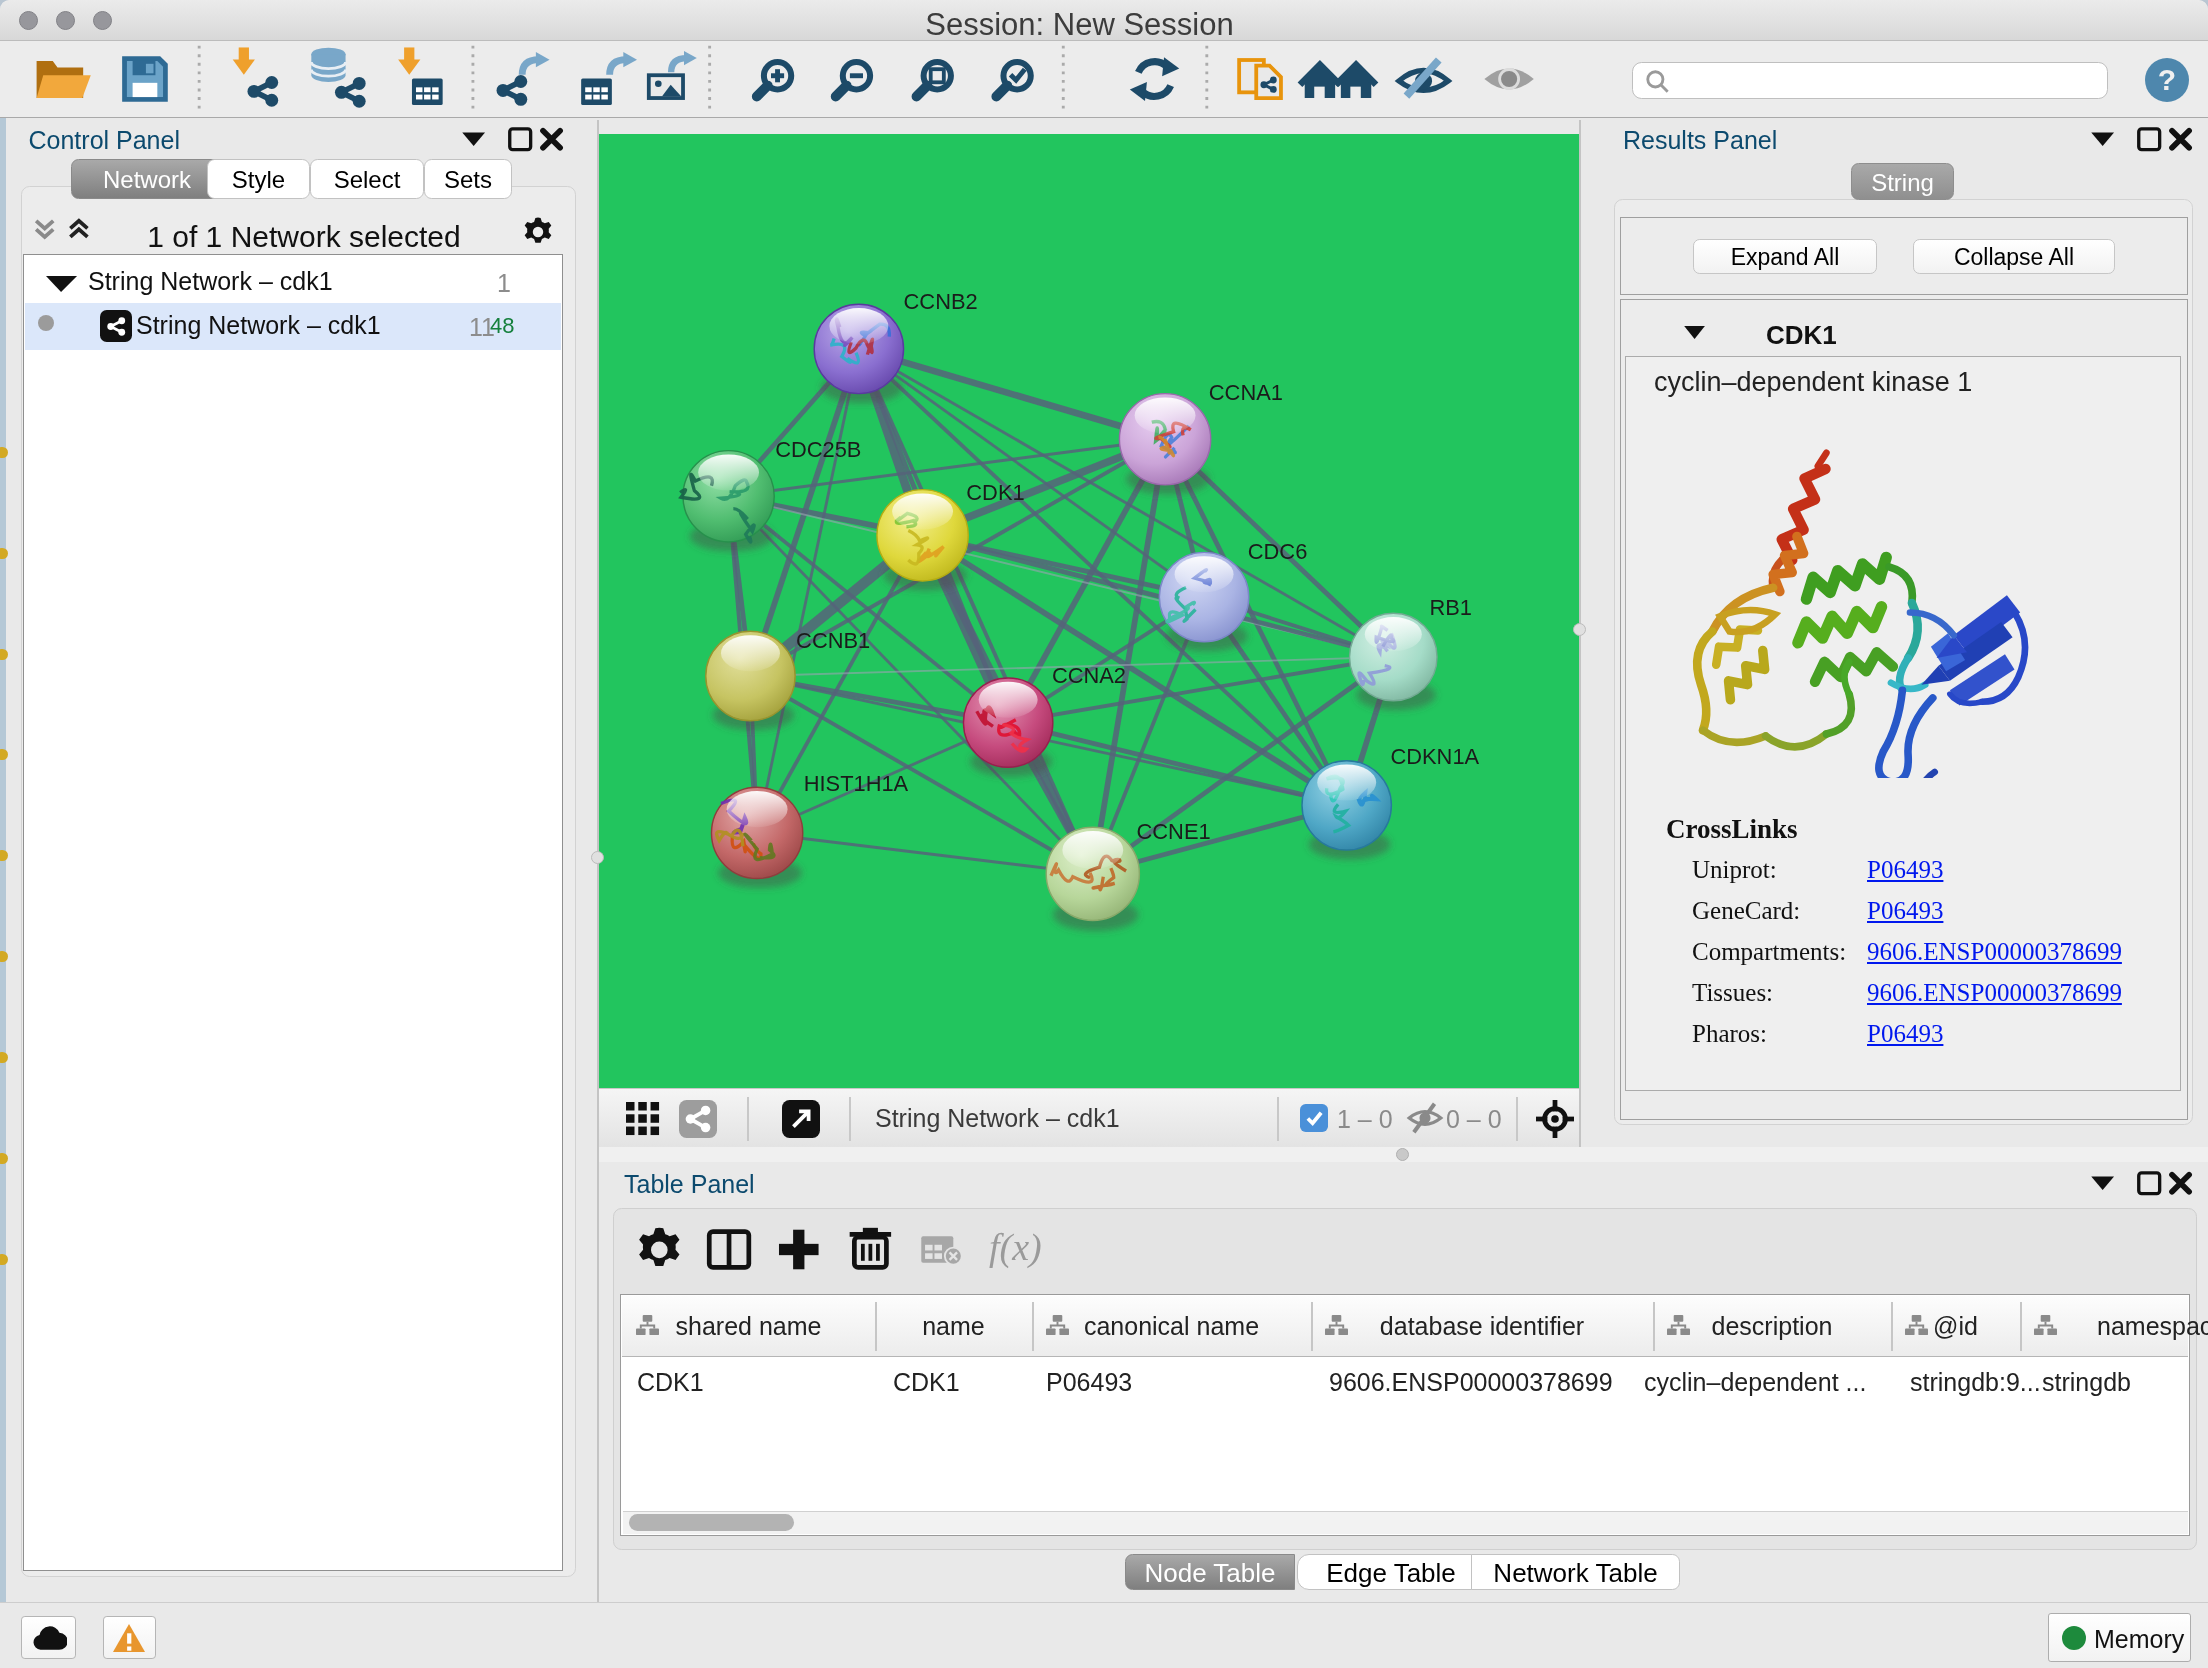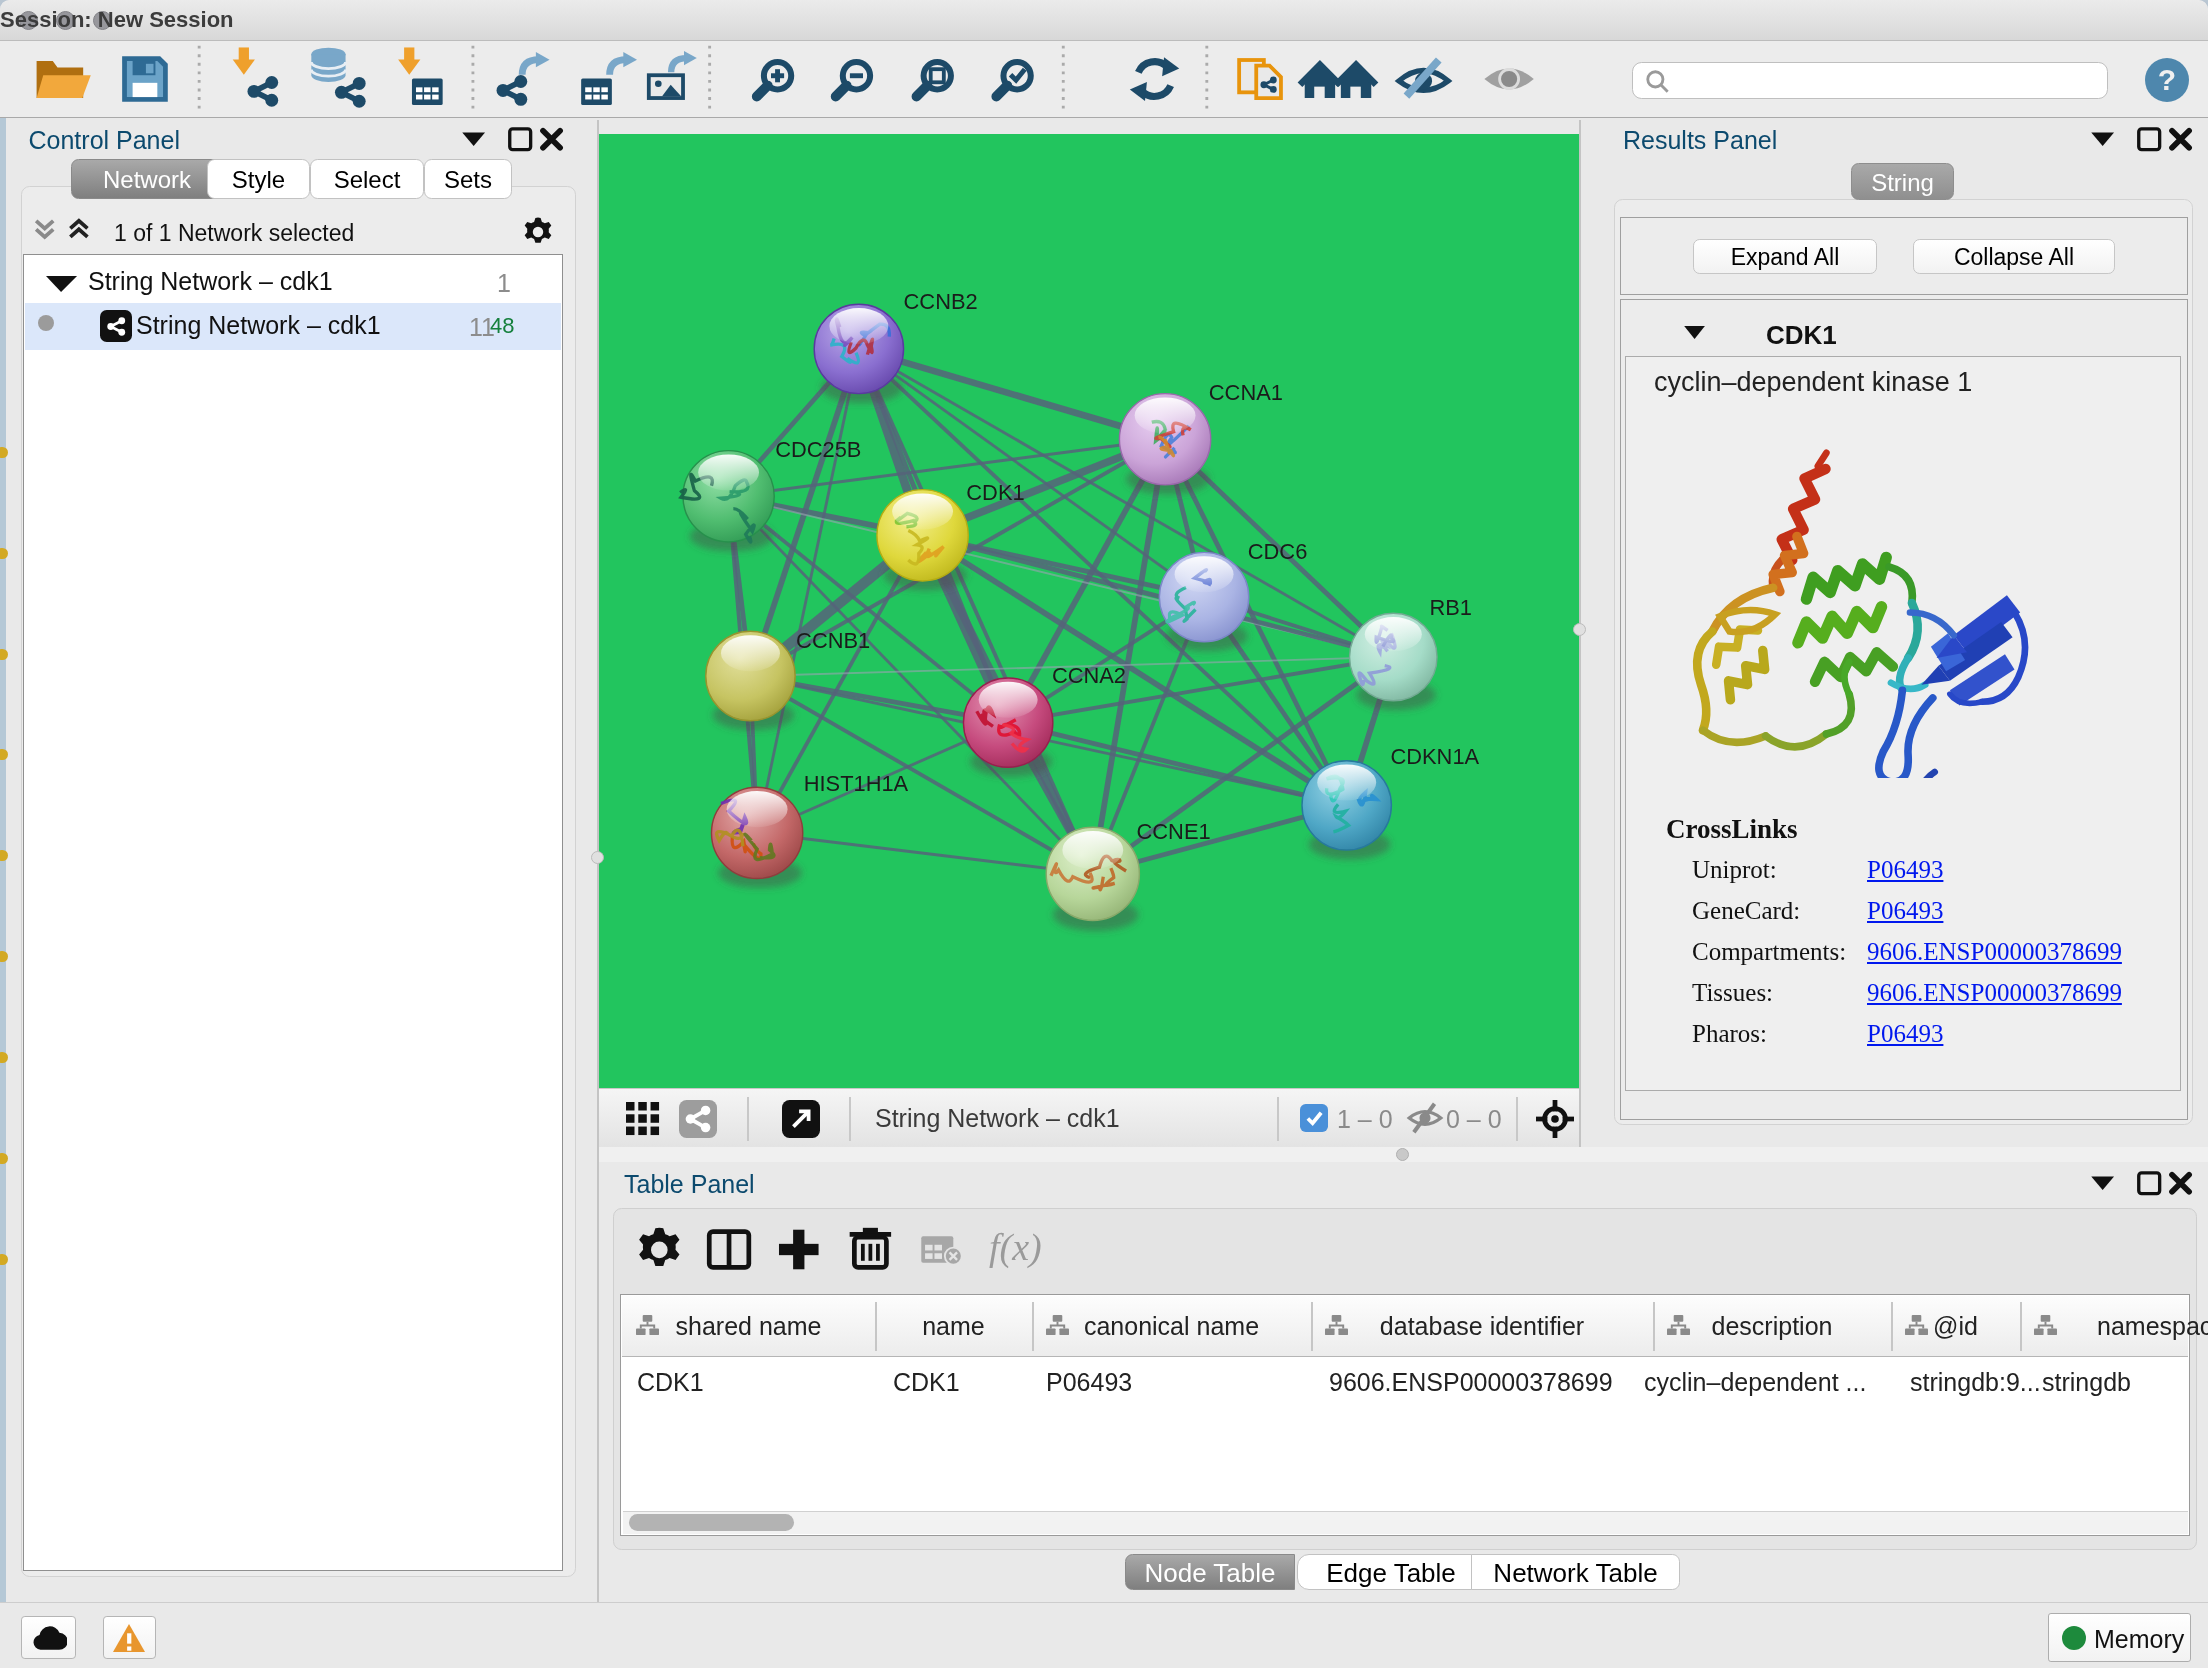--- a/index.html
+++ b/index.html
@@ -6,7 +6,7 @@
 .abs{position:absolute}
 .titlebar{left:0;top:0;width:2208px;height:41px;background:linear-gradient(#ebebeb,#d8d8d8);border-bottom:1px solid #bcbcbc;border-radius:9.5px 9.5px 0 0}
 .tl{position:absolute;top:10.5px;width:19px;height:19px;border-radius:50%;background:#97979c;border:1px solid #828287}
-.title{position:absolute;top:6.7px;left:0;width:2159px;font-size:22px;font-weight:700;color:#3c3c3c}
+.title{position:absolute;top:6.7px;left:0;width:2159px;text-align:center;font-size:31px;font-weight:400;color:#3c3c3c}
 .toolbar{left:0;top:41px;width:2208px;height:77px;background:#ececec;border-bottom:1.9px solid #a9a9a9}
 .searchbox{position:absolute;left:1632px;top:21px;width:476px;height:37px;background:#fff;border:1px solid #bfbfbf;border-radius:9.5px}
 .help{position:absolute;left:2145px;top:17px;width:44px;height:44px;border-radius:50%;background:#4e87ad;color:#f0f0f0;font-size:30px;font-weight:700;text-align:center;line-height:44px}

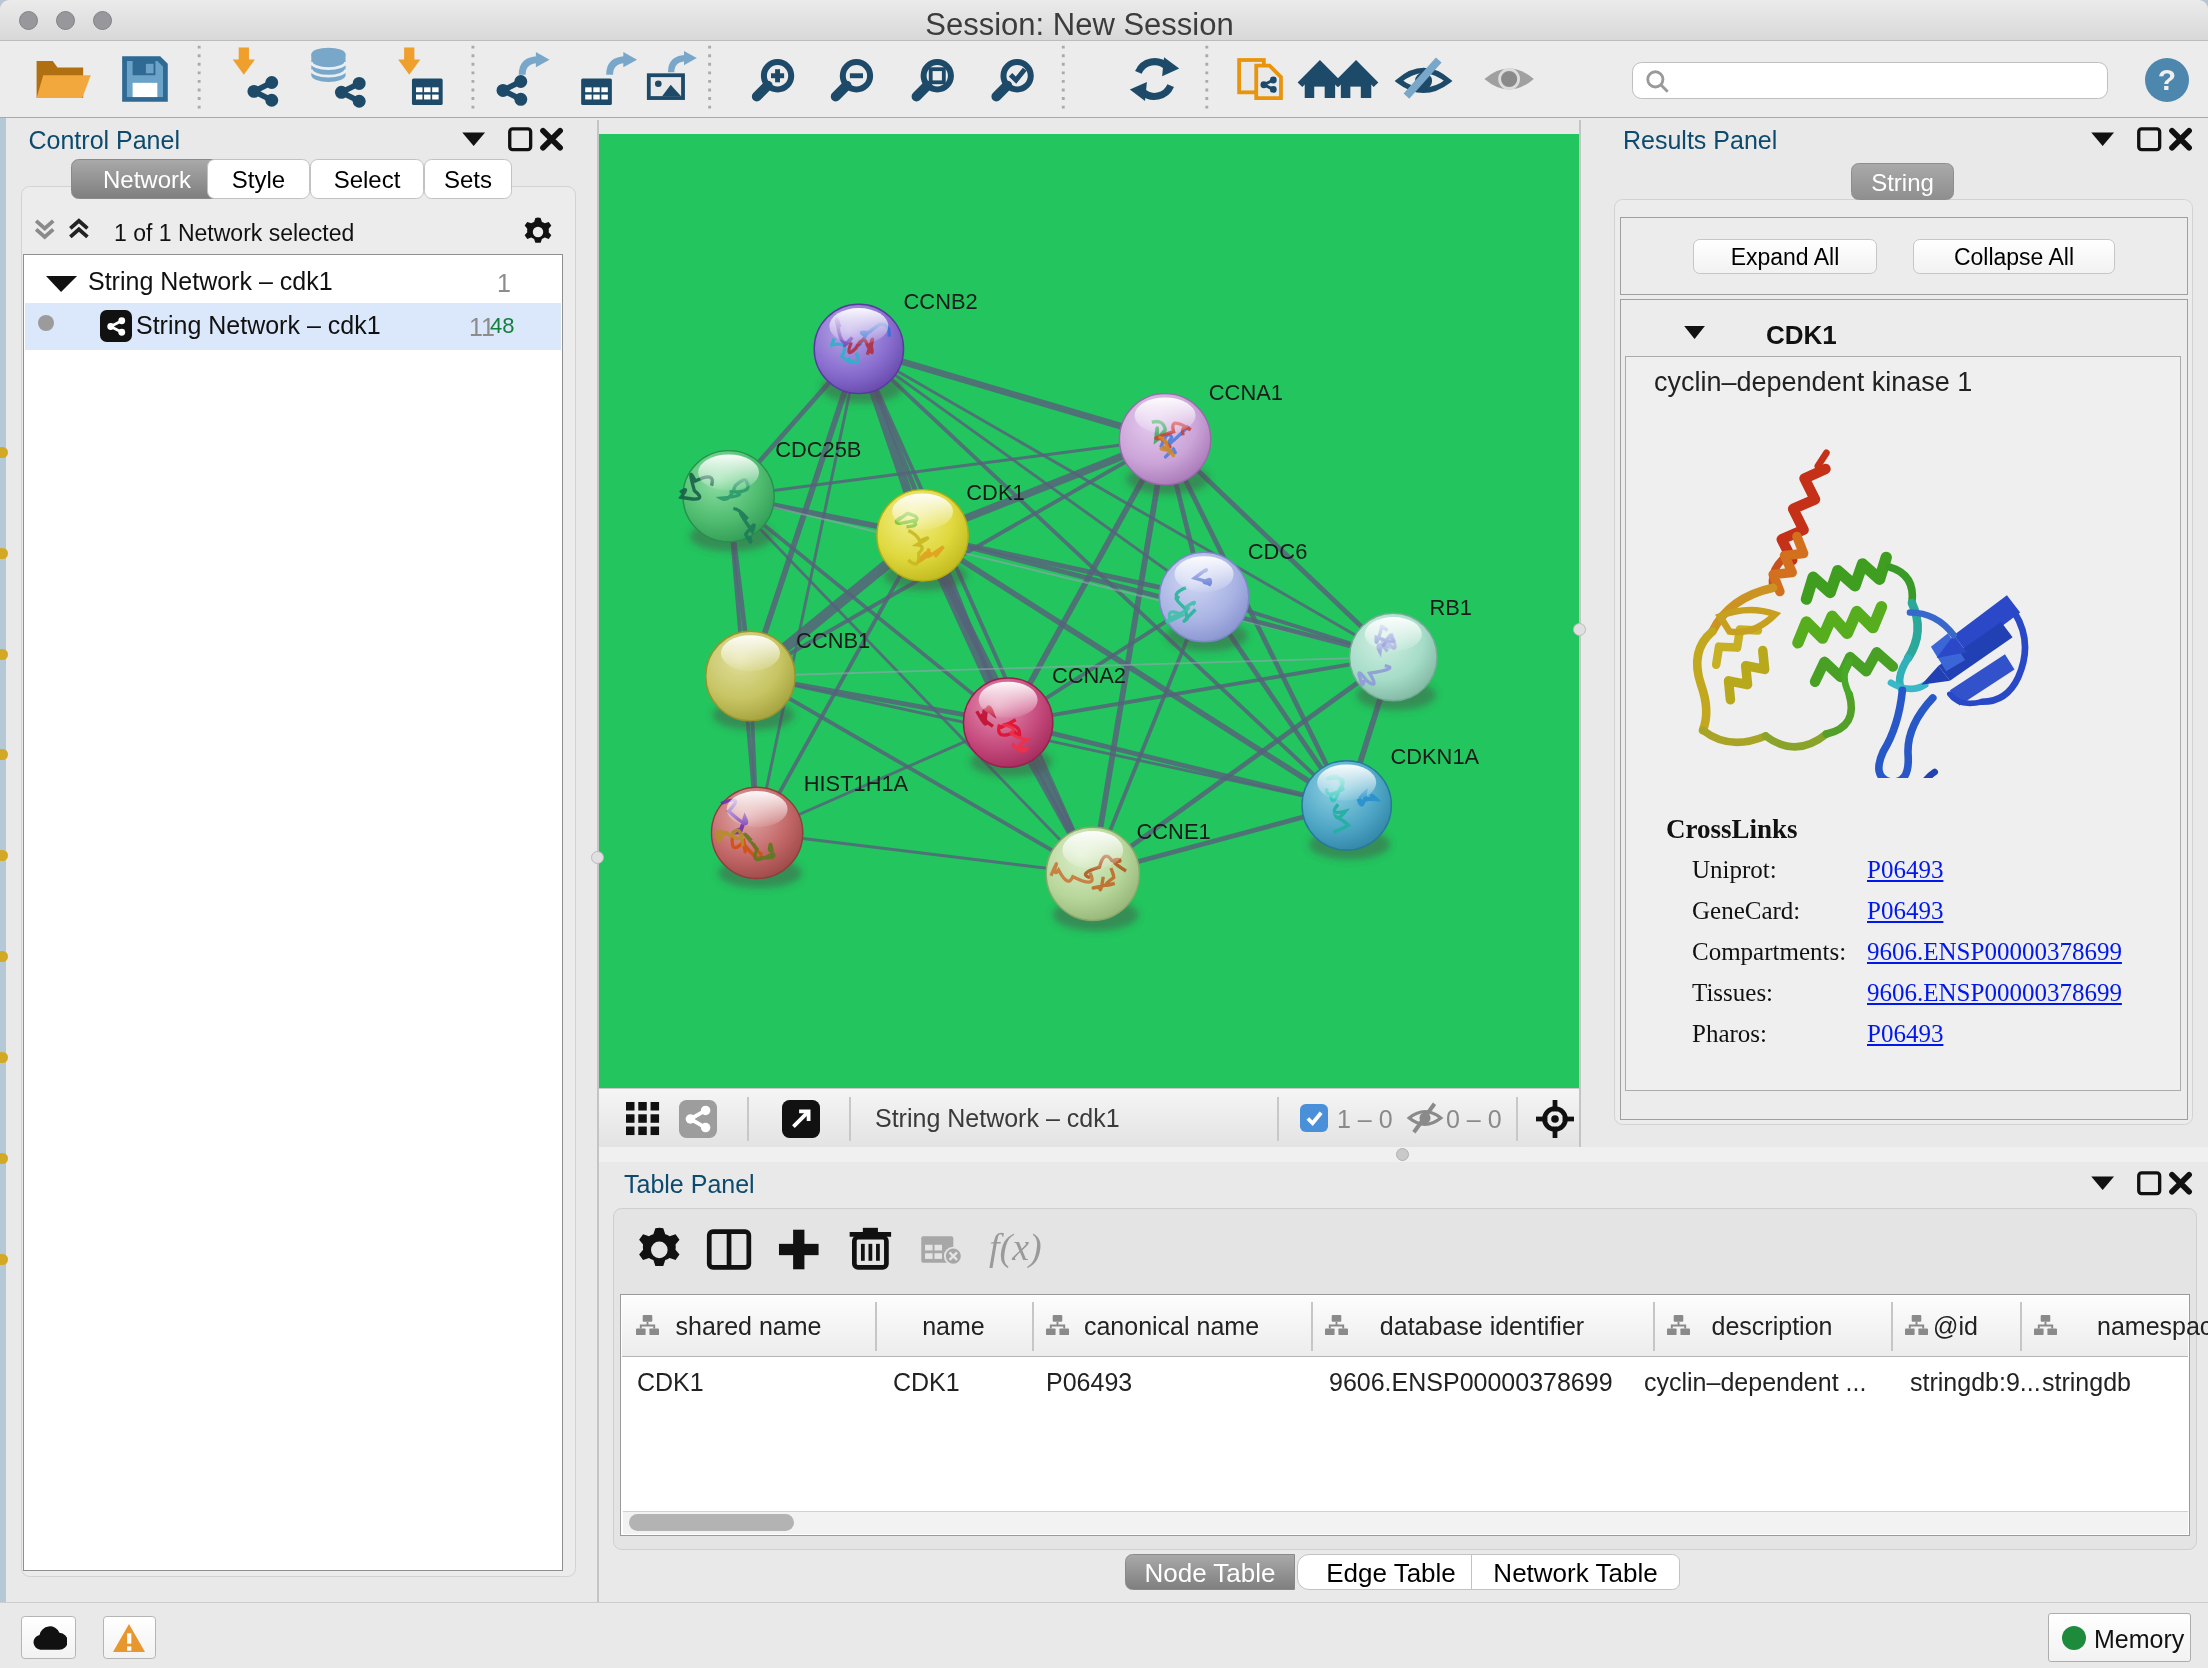--- a/index.html
+++ b/index.html
@@ -216,7 +216,7 @@
         <path d="M 38 21 L 47 13 L 56 21"></path>
       </g>
     </svg>
-<div class="abs" style="left:114px;top:220px;width:380px;text-align:left;font-size:23px;color:#111">1 of 1 Network selected</div>
+<div class="abs" style="left:114px;top:220px;width:380px;text-align:center;font-size:30px;color:#111">1 of 1 Network selected</div>
 <svg class="abs" style="left:521px;top:215px" width="34" height="34" viewBox="0 0 52 52">
       <g transform="translate(26,26)">
         <path fill="#111" d="M0-22l4 .6 2 6a16 16 0 0 1 4.4 2l6-2 4 5.6-4 4.8a16 16 0 0 1 0 5.2l4 4.8-4 5.6-6-2a16 16 0 0 1-4.4 2l-2 6h-8l-2-6a16 16 0 0 1-4.4-2l-6 2-4-5.6 4-4.8a16 16 0 0 1 0-5.2l-4-4.8 4-5.6 6 2a16 16 0 0 1 4.4-2l2-6zM0-8a8 8 0 1 0 0 16 8 8 0 0 0 0-16z"></path>

